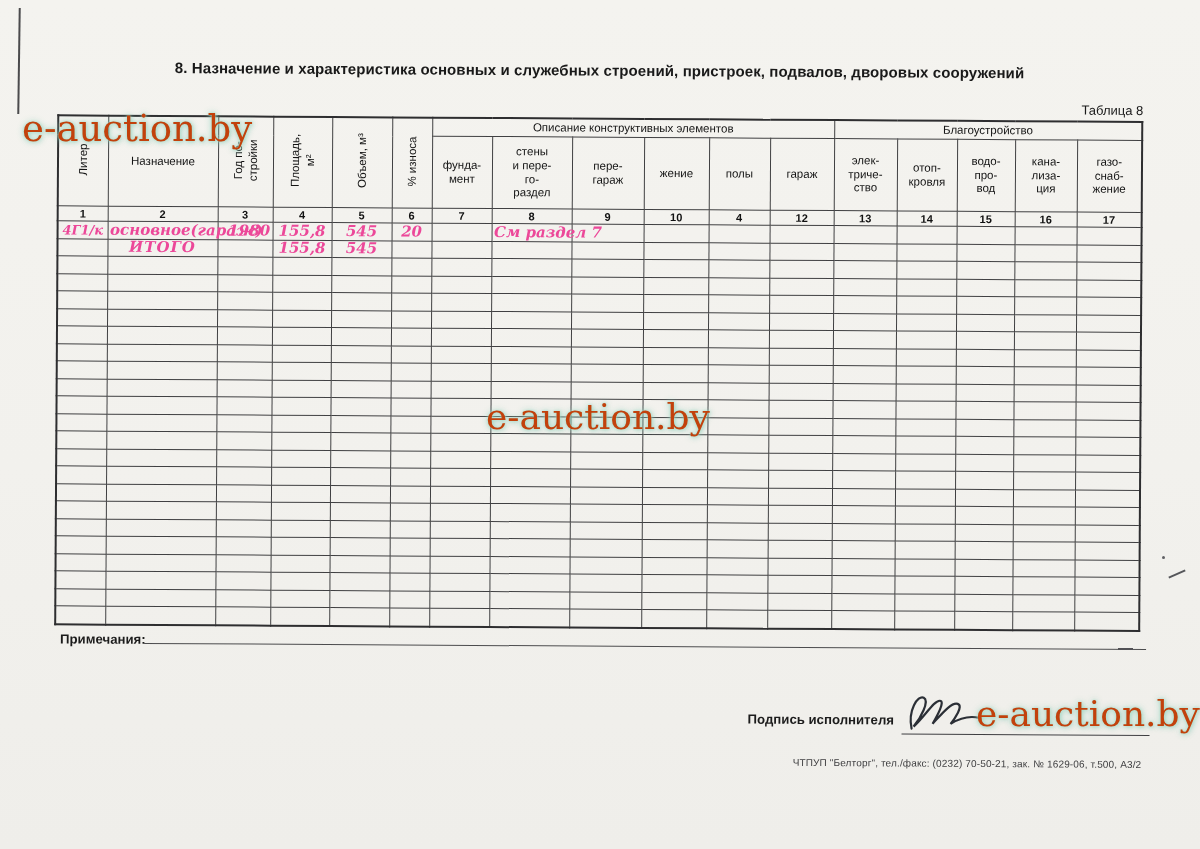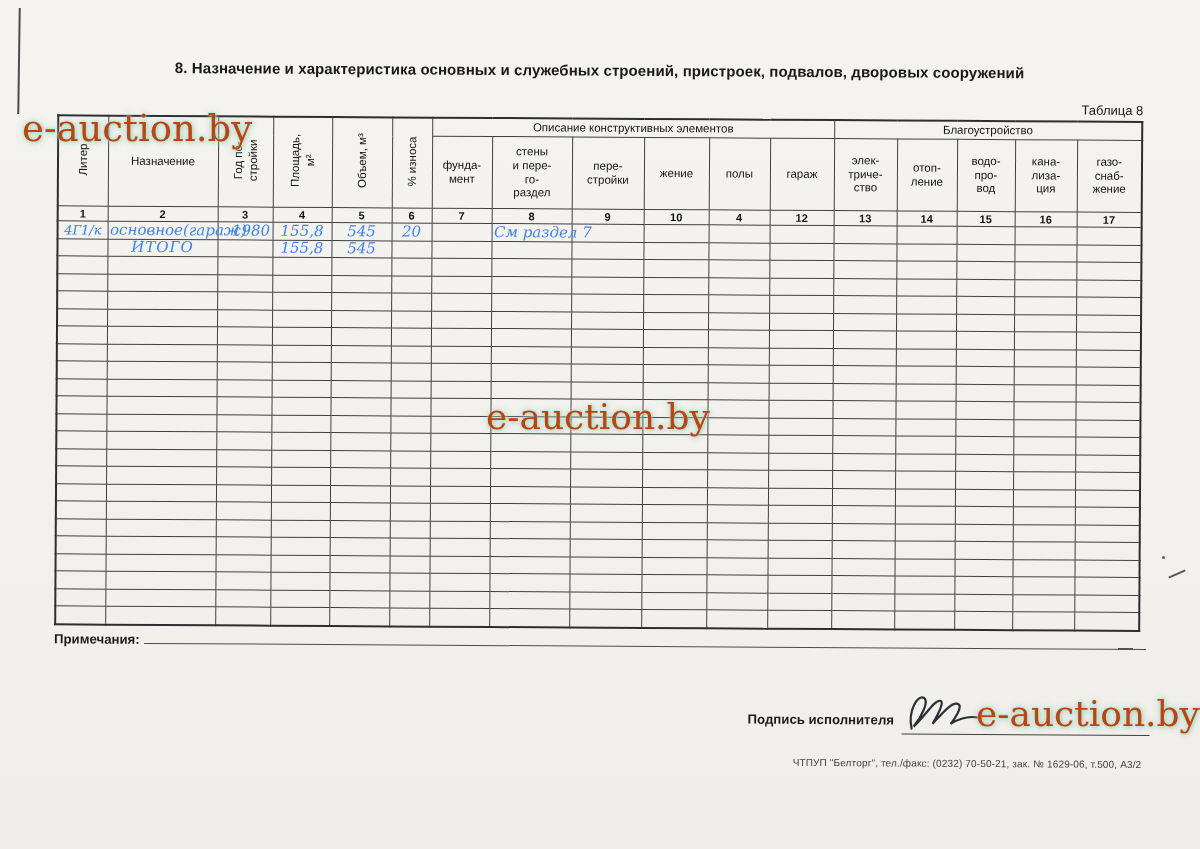--- a/index.html
+++ b/index.html
@@ -98,7 +98,7 @@
 го-
 раздел</th>
           <th class="sub-th">пере-
-стройки</th>
+гараж</th>
           <th class="sub-th">жение</th>
           <th class="sub-th">полы</th>
           <th class="sub-th">гараж</th>

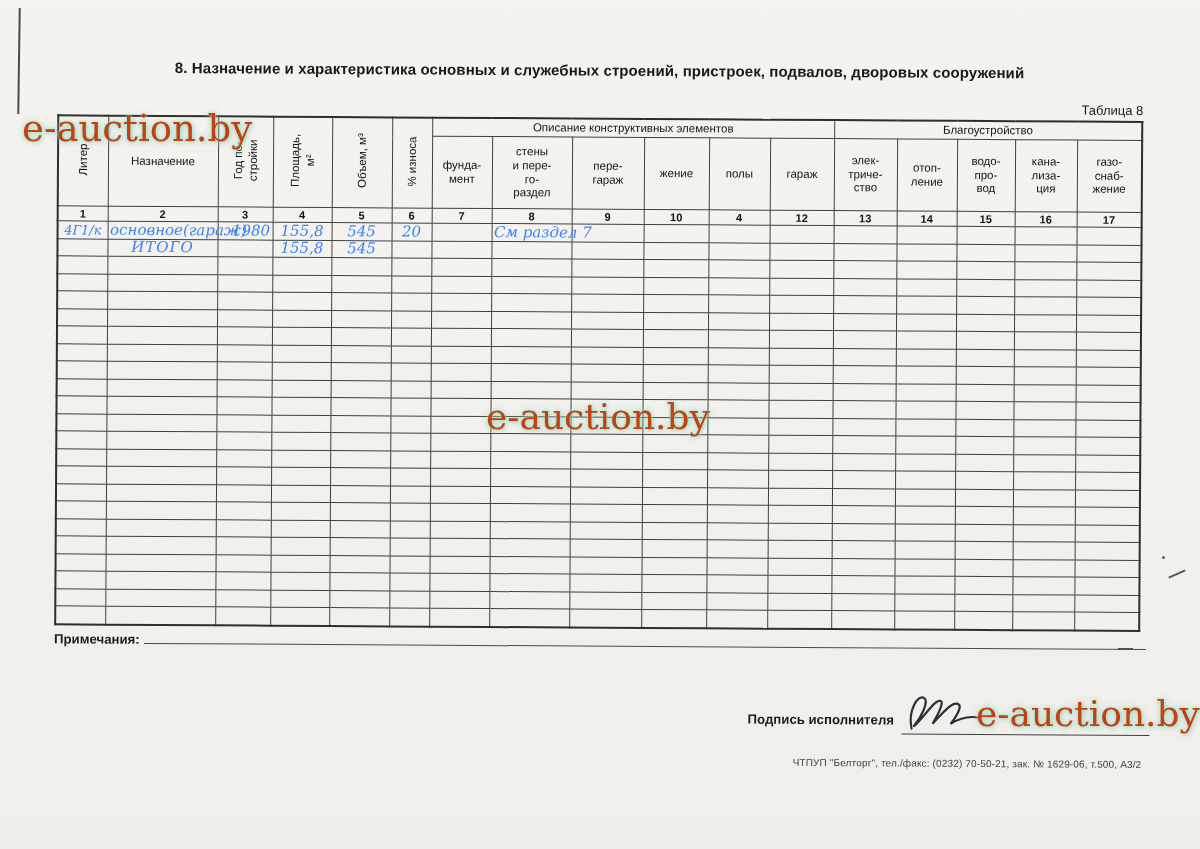--- a/index.html
+++ b/index.html
@@ -106,7 +106,7 @@
 триче-
 ство</th>
           <th class="sub-th">отоп-
-ление</th>
+кровля</th>
           <th class="sub-th">водо-
 про-
 вод</th>

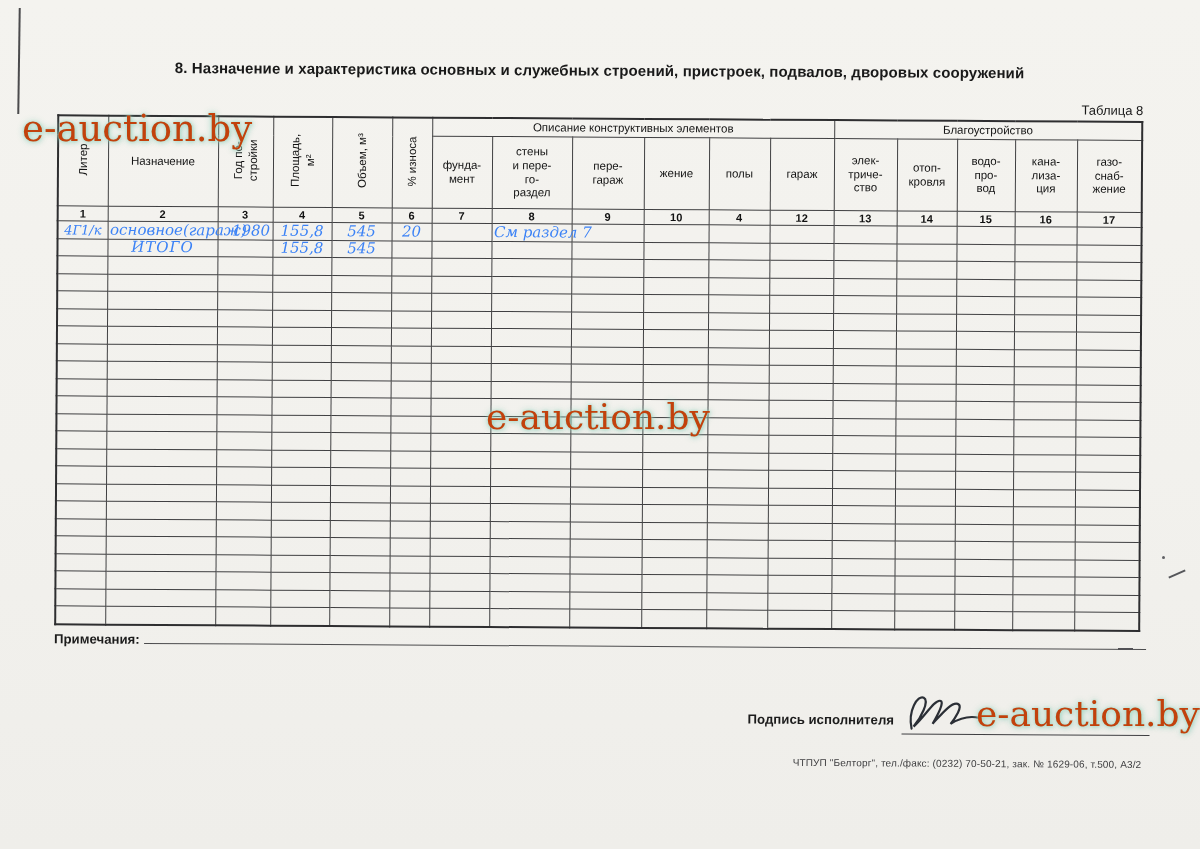--- a/index.html
+++ b/index.html
@@ -28,7 +28,7 @@
     font-weight:bold;vertical-align:middle;}
   .body-cell{height:16.5px;font-size:11px;text-align:center;vertical-align:middle;}
   .hand{font-family:"DejaVu Serif",serif;font-style:italic;font-size:15px;
-    color:#3b82f6;line-height:1;}
+    color:#ec4899;line-height:1;font-weight:bold;}
   .notes-label{position:absolute;left:58px;top:631px;font-size:13.2px;font-weight:bold;}
   .notes-line{position:absolute;left:148px;top:626px;width:1002px;height:16px;
     border-bottom:1.4px solid #4c4c4e;}

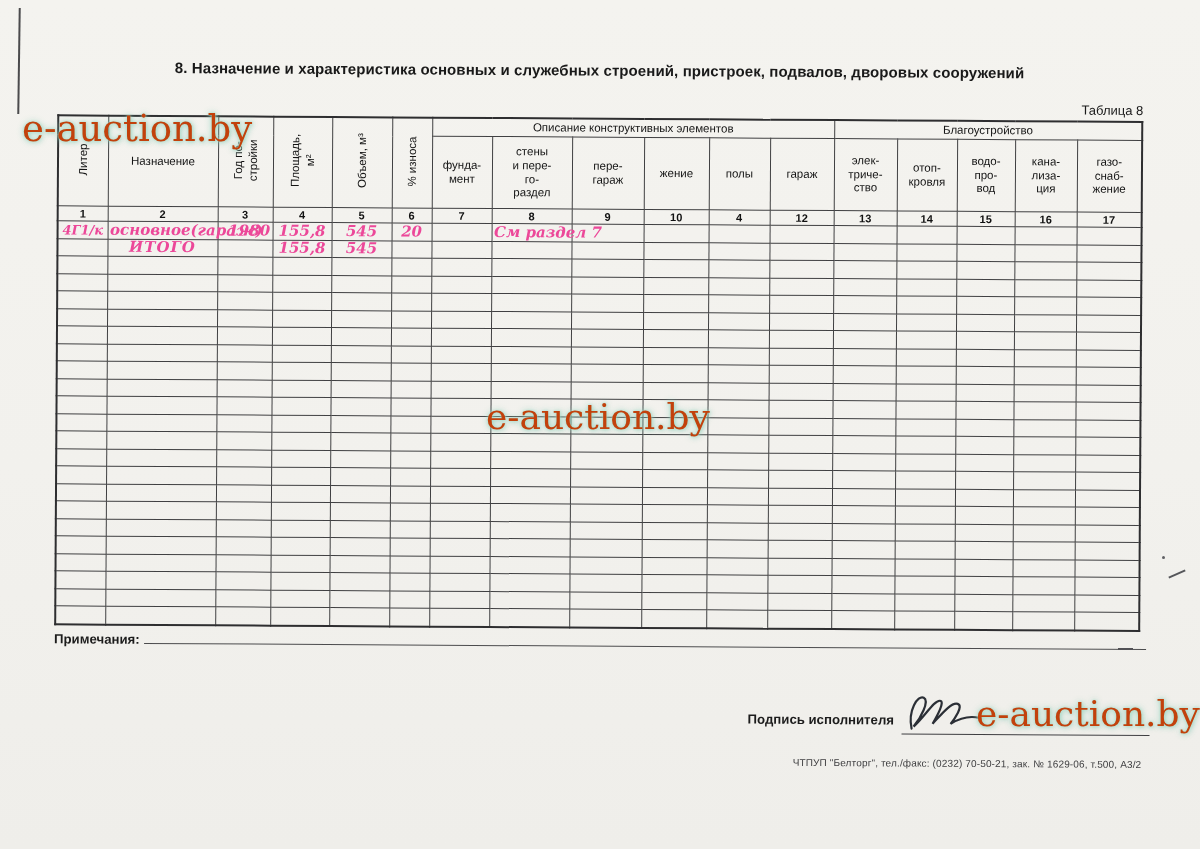--- a/index.html
+++ b/index.html
@@ -29,7 +29,7 @@
   .body-cell{height:16.5px;font-size:11px;text-align:center;vertical-align:middle;}
   .hand{font-family:"DejaVu Serif",serif;font-style:italic;font-size:15px;
     color:#ec4899;line-height:1;font-weight:bold;}
-  .notes-label{position:absolute;left:58px;top:631px;font-size:13.2px;font-weight:bold;}
+  .notes-label{position:absolute;left:64px;top:631px;font-size:13.2px;font-weight:bold;}
   .notes-line{position:absolute;left:148px;top:626px;width:1002px;height:16px;
     border-bottom:1.4px solid #4c4c4e;}
   .sign-label{position:absolute;left:752px;top:707px;font-size:13.2px;font-weight:bold;}

